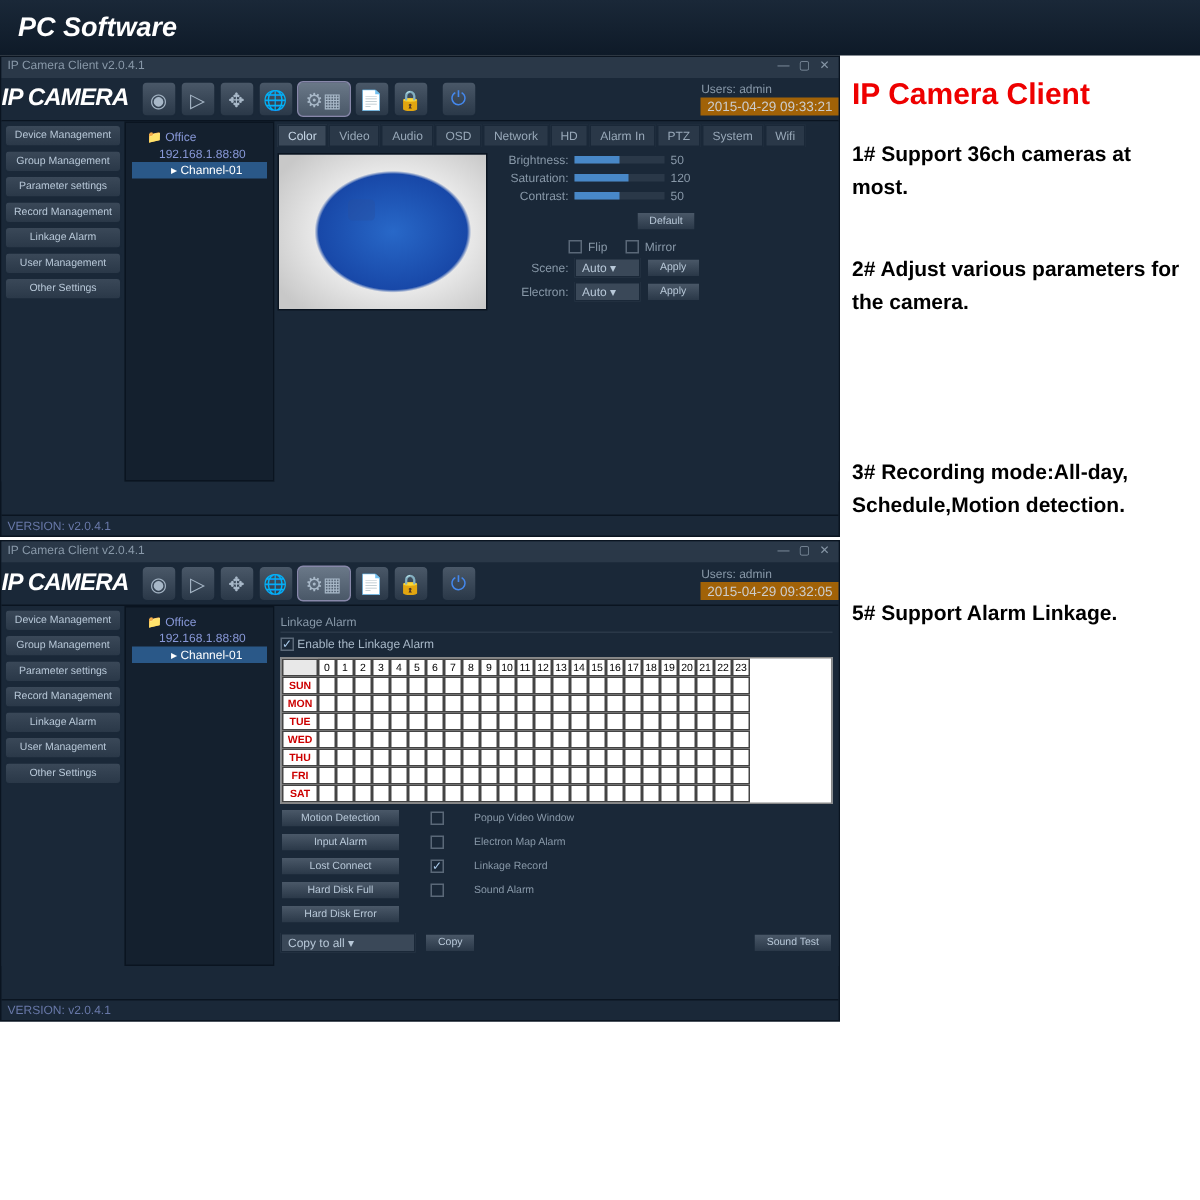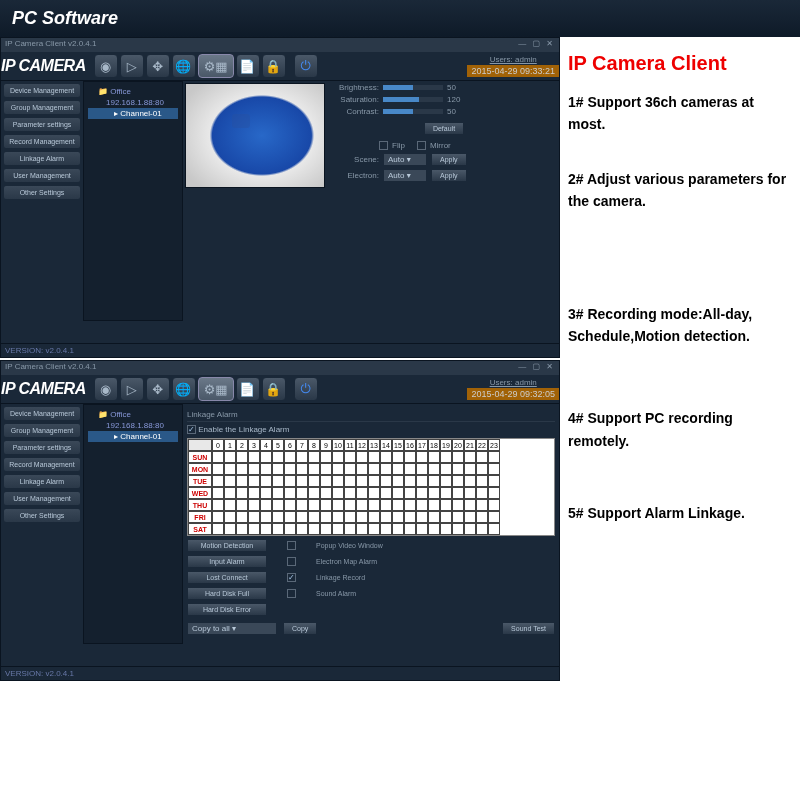--- a/index.html
+++ b/index.html
@@ -94,10 +94,9 @@
 .tbtn.hl { background: linear-gradient(to bottom, #6a7888, #4a5868); border-color: #88a; }
 .header-right {
   margin-left: auto;
-  text-align: center;
+  text-align: left;
   font-size: 8px;
   color: #8898a8;
-  text-decoration: underline;
 }
 .header-right .ts {
   background: #a16207;

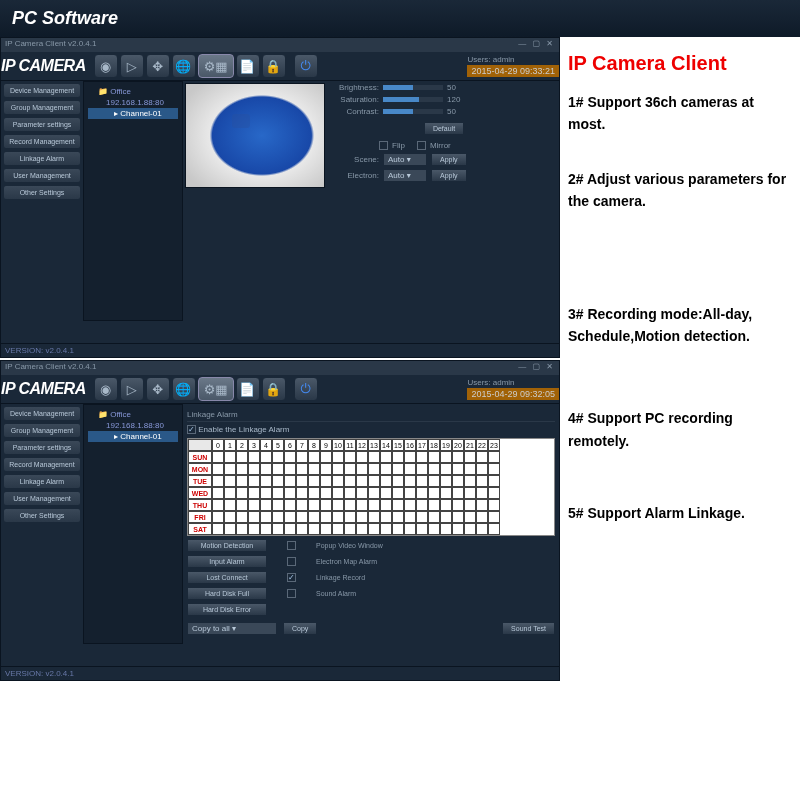--- a/index.html
+++ b/index.html
@@ -330,6 +330,18 @@
           <div class="tree-node sel" style="padding-left:26px">▸ <span>Channel-01</span></div>
         </div>
         <div class="main-panel">
+          <div class="tabs">
+            <div class="tab active">Color</div>
+            <div class="tab">Video</div>
+            <div class="tab">Audio</div>
+            <div class="tab">OSD</div>
+            <div class="tab">Network</div>
+            <div class="tab">HD</div>
+            <div class="tab">Alarm In</div>
+            <div class="tab">PTZ</div>
+            <div class="tab">System</div>
+            <div class="tab">Wifi</div>
+          </div>
           <div class="settings-area">
             <div class="preview"></div>
             <div class="controls">

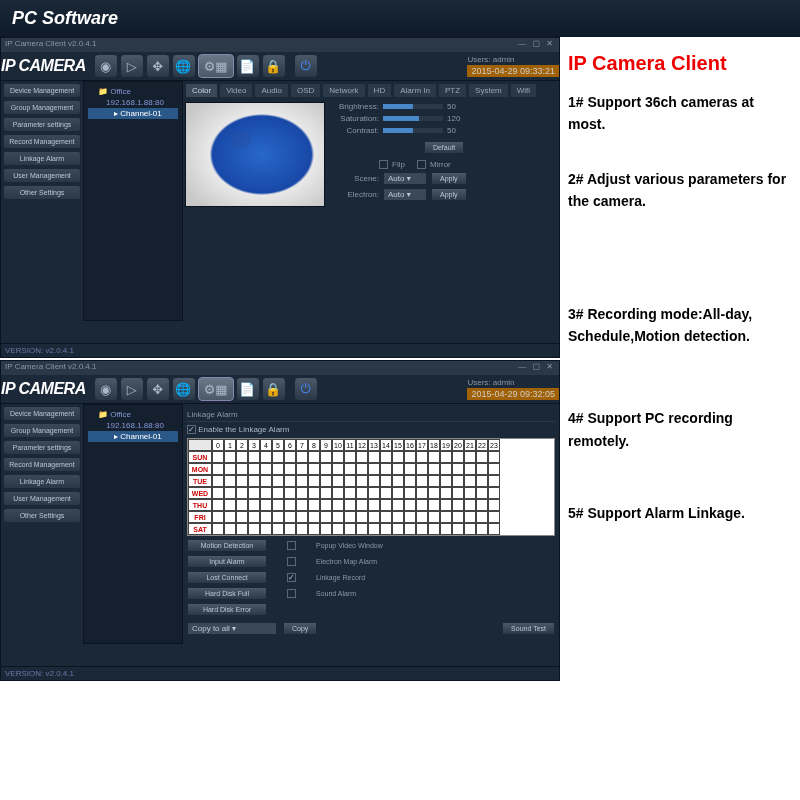--- a/index.html
+++ b/index.html
@@ -689,7 +689,6 @@
     <div class="feature">1# Support 36ch cameras at most.</div>
     <div class="feature" style="margin-top:32px">2# Adjust various parameters for the camera.</div>
     <div class="feature" style="margin-top:90px">3# Recording mode:All-day, Schedule,Motion detection.</div>
-    <div class="feature" style="margin-top:60px">4# Support PC recording remotely.</div>
     <div class="feature" style="margin-top:50px">5# Support Alarm Linkage.</div>
   </div>
 </div>

